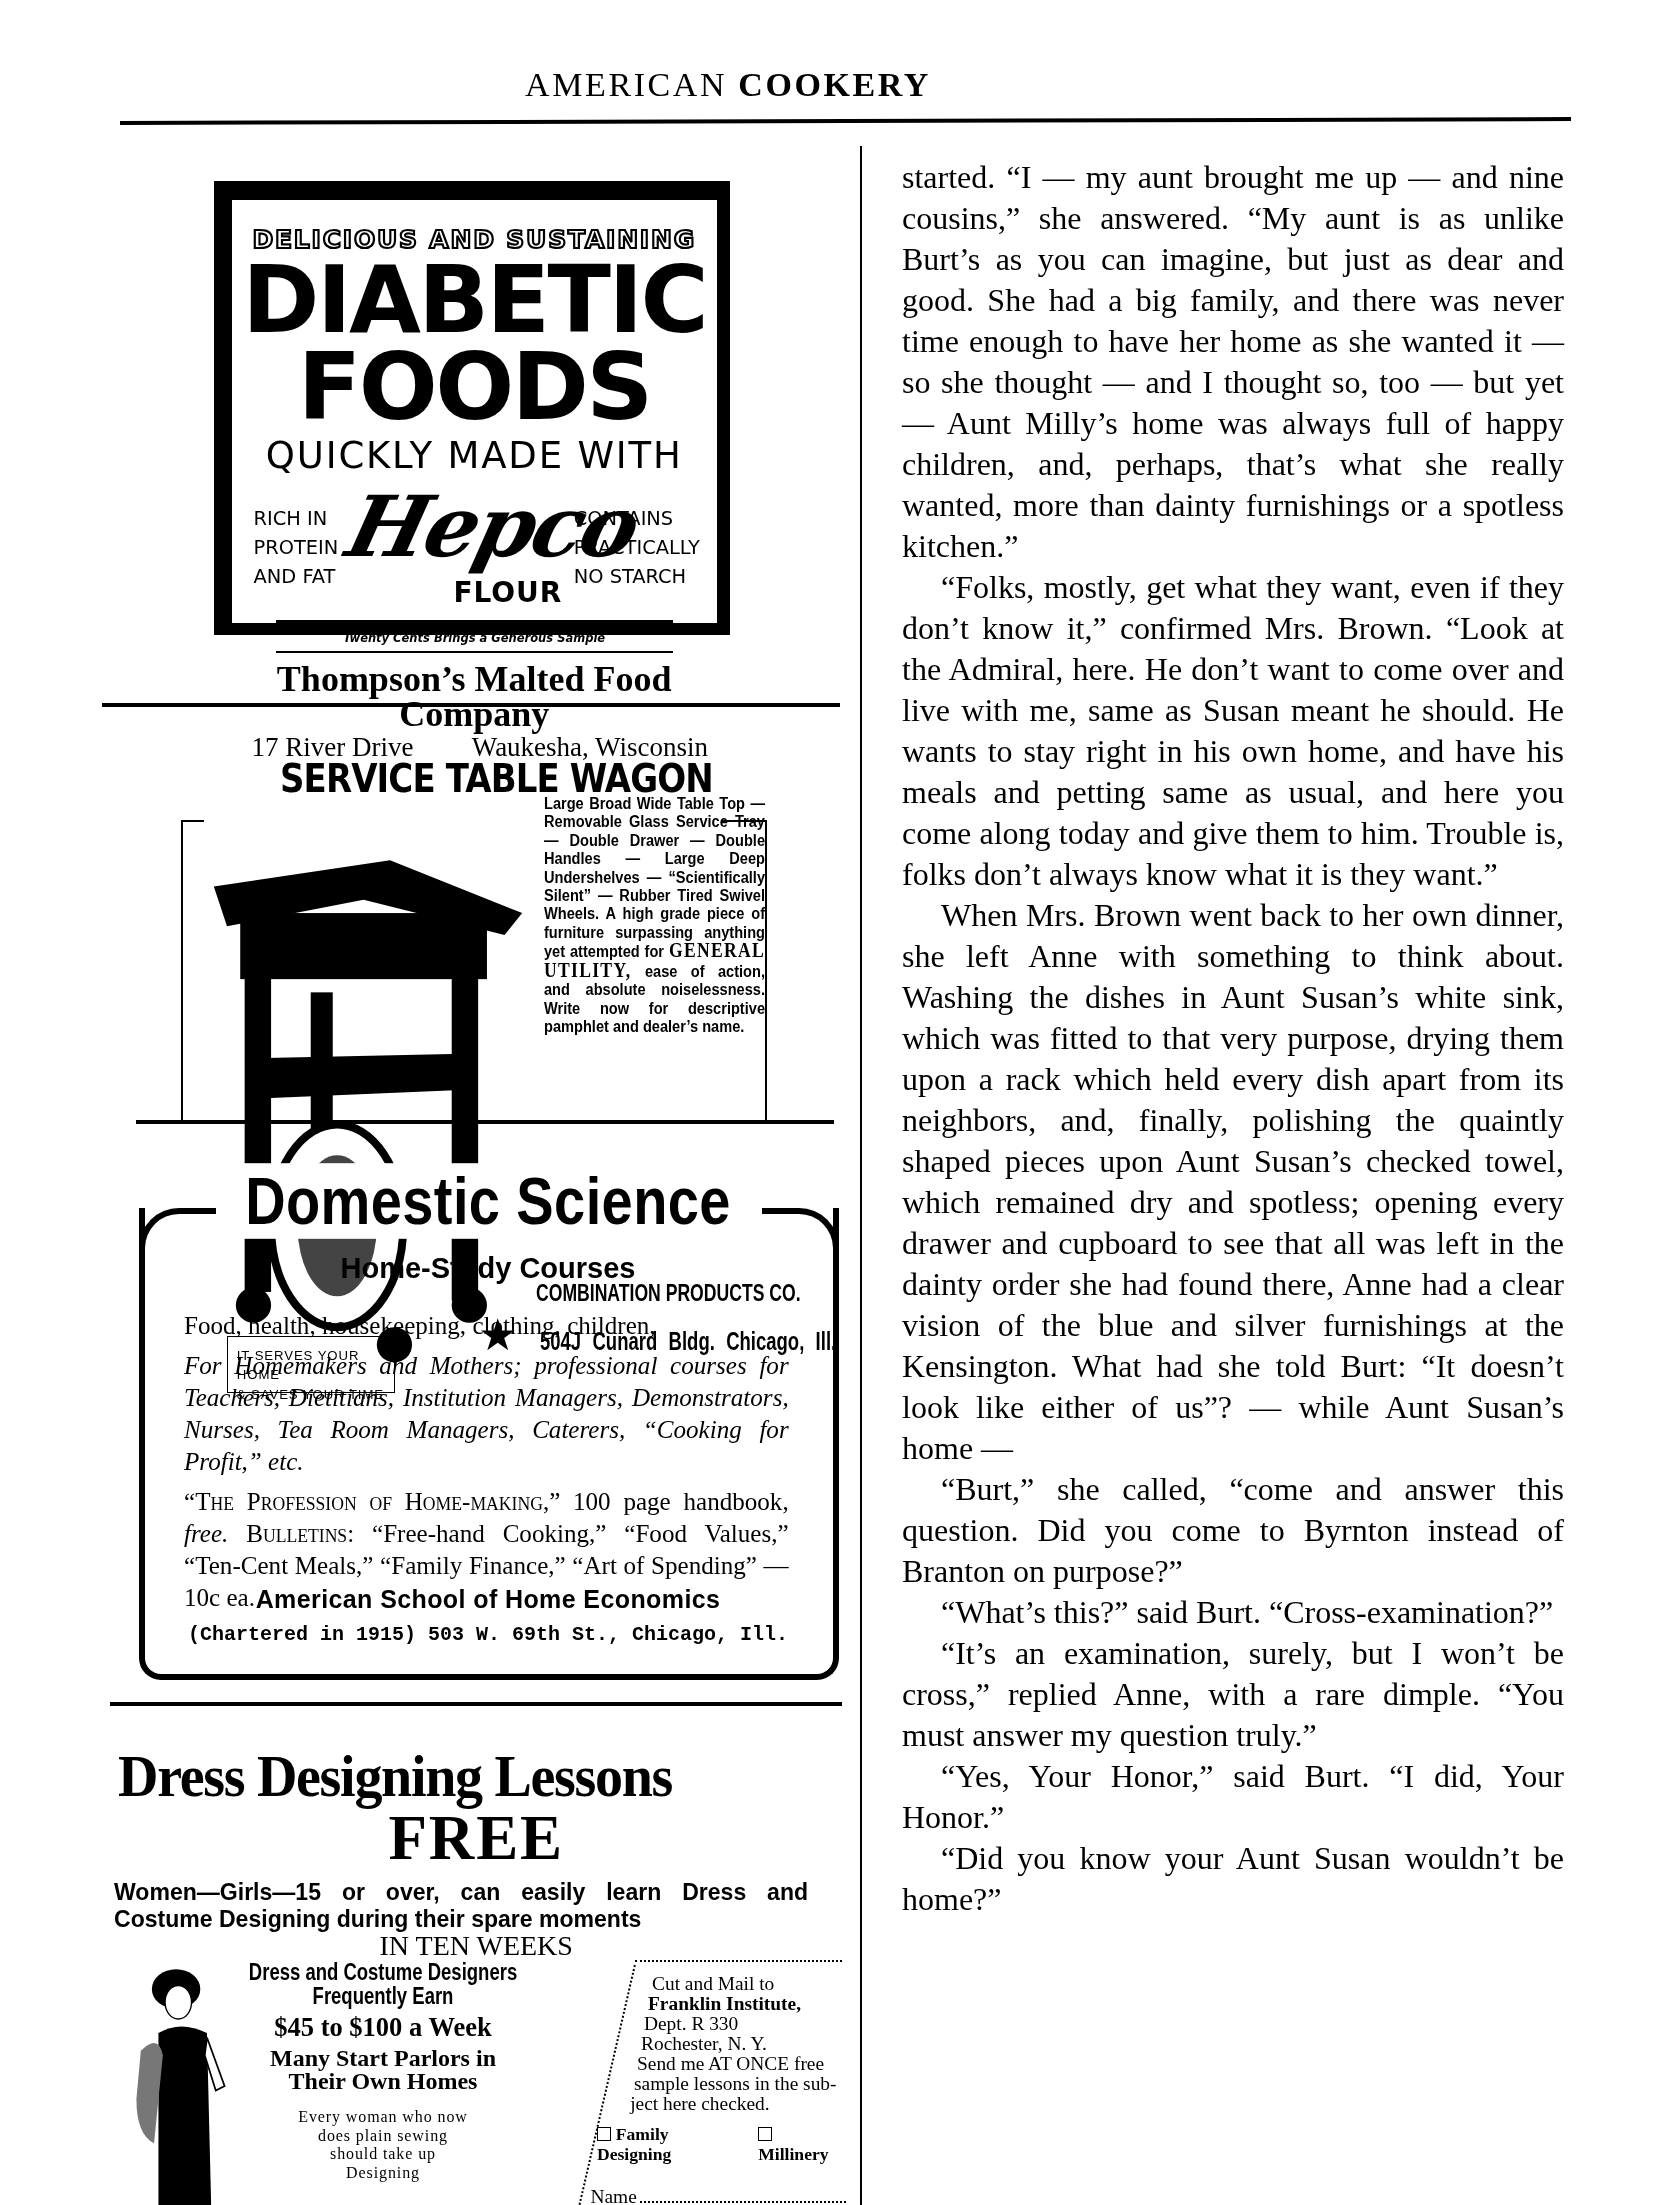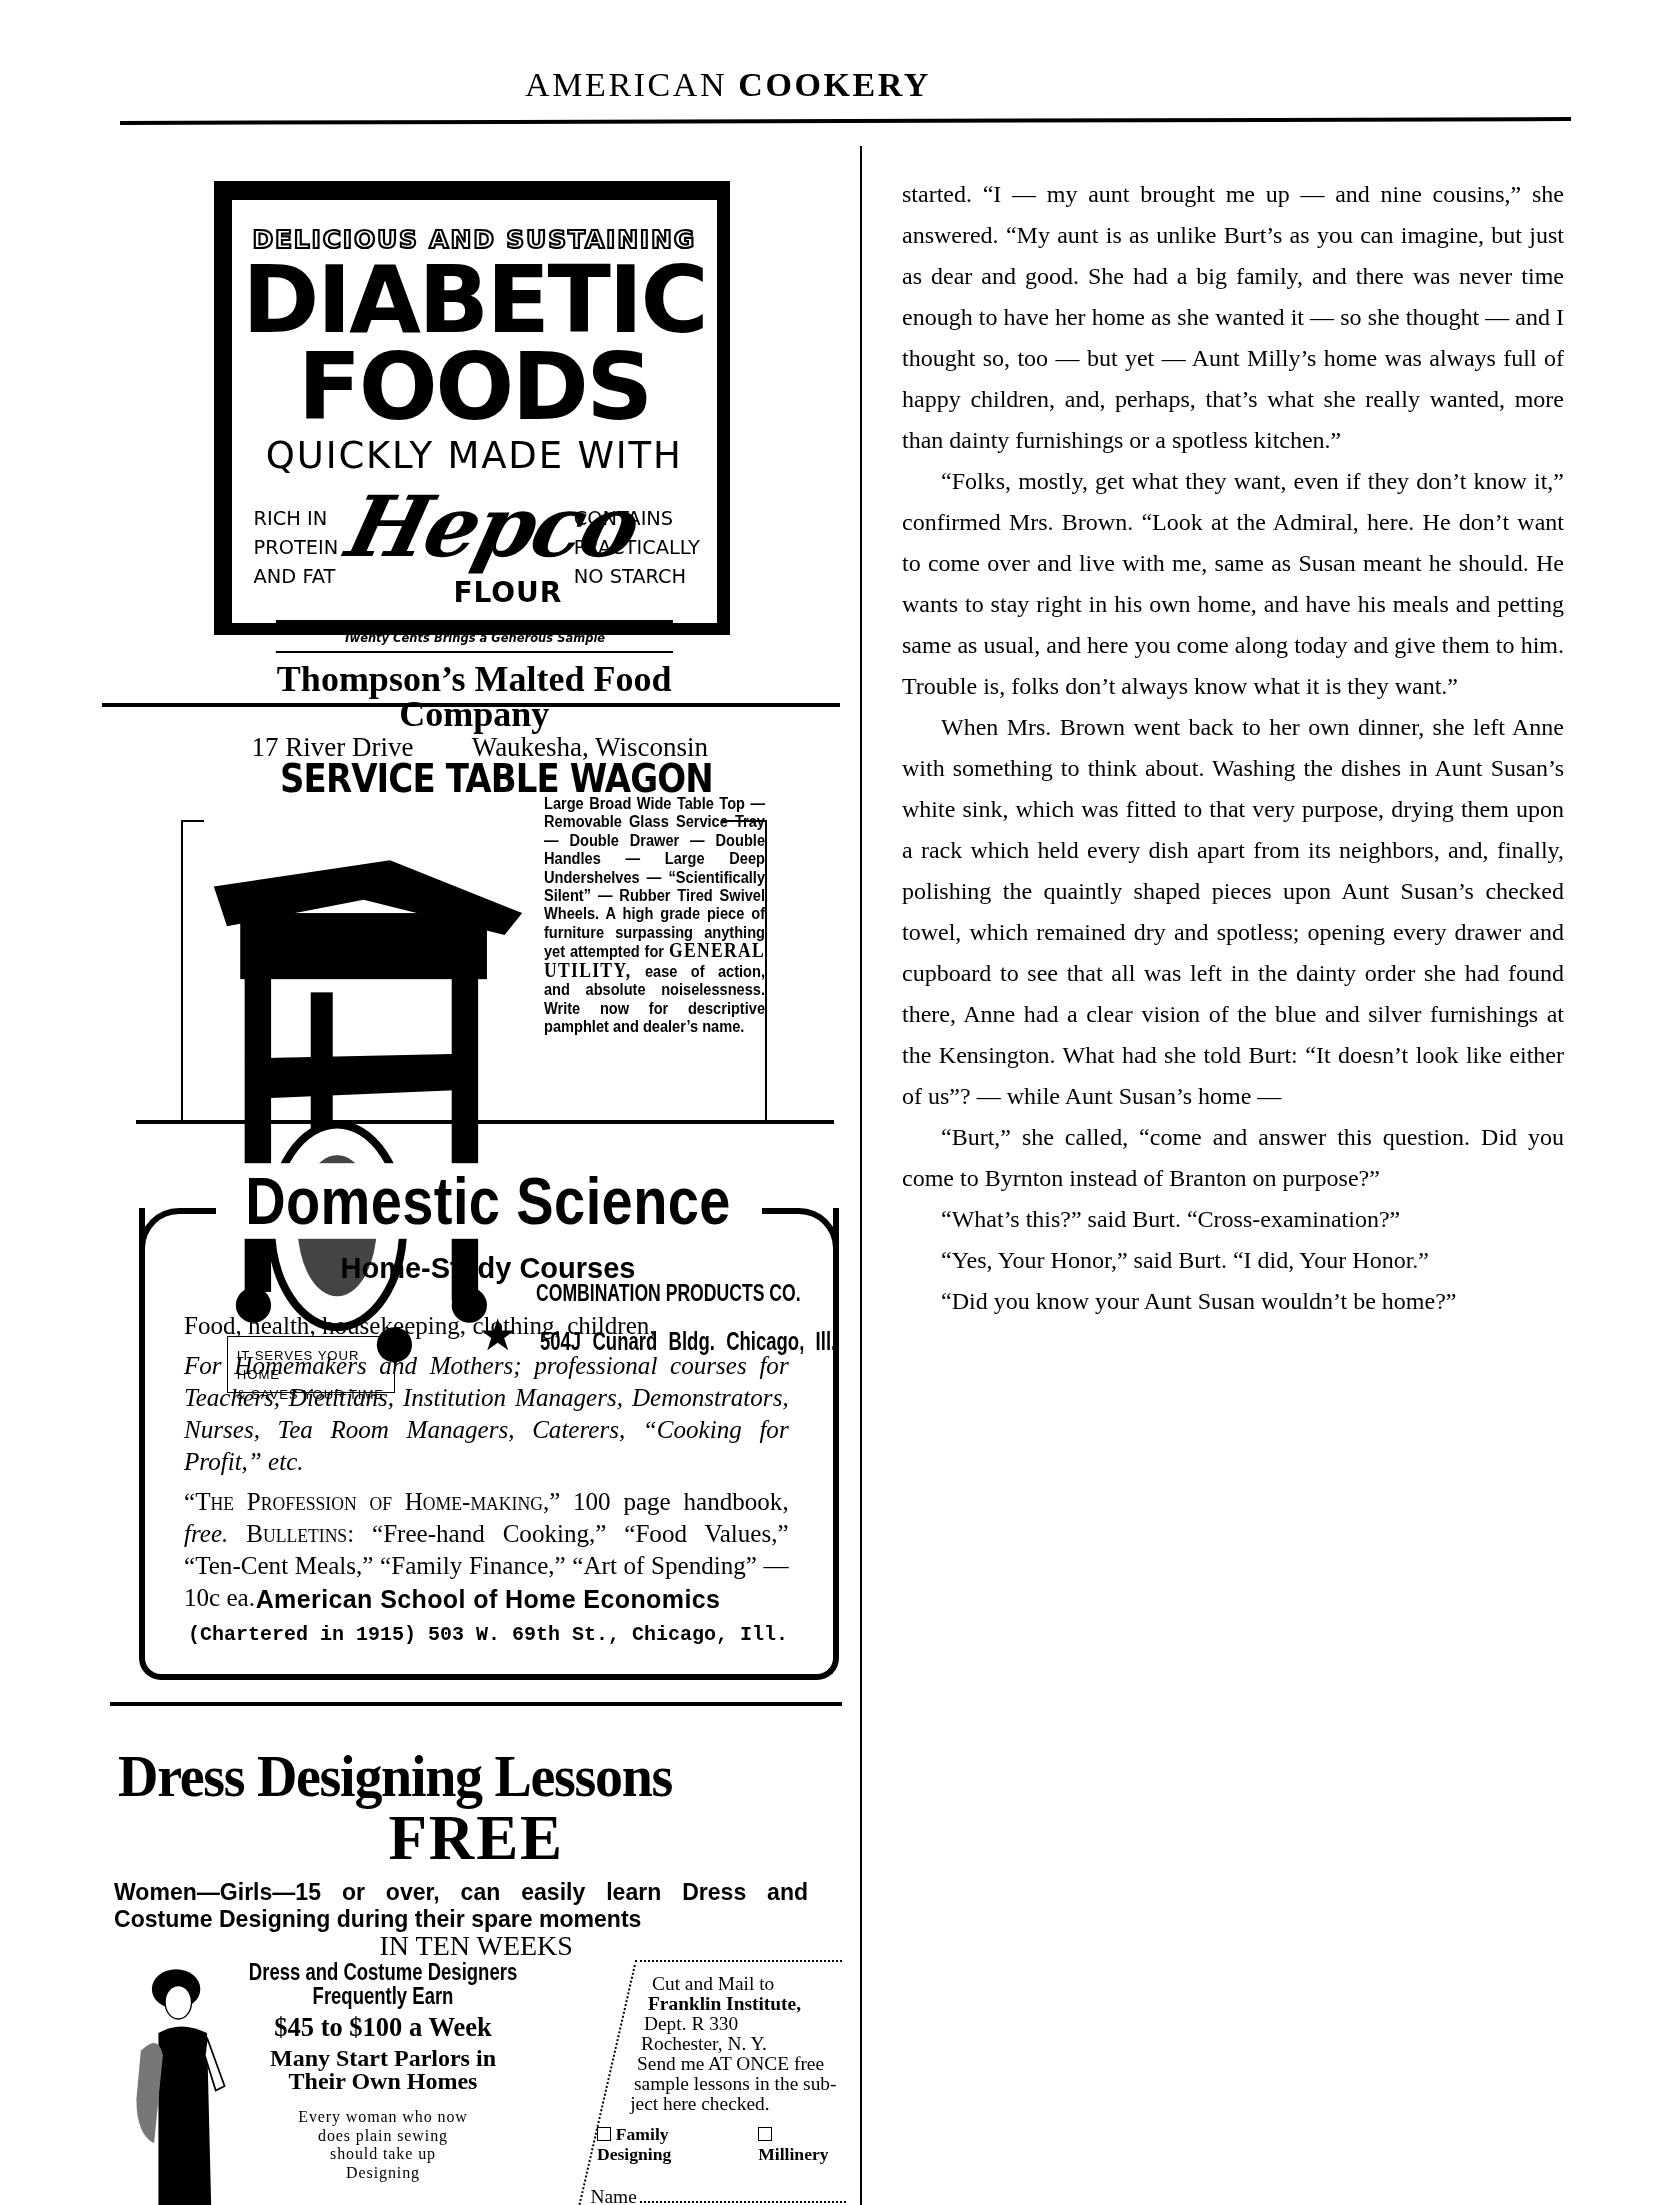--- a/index.html
+++ b/index.html
@@ -13,7 +13,7 @@
   .col-divider { left: 860px; top: 146px; width: 1.8px; height: 2161px; background: #000; }
 
   
-  .article { left: 902px; top: 157px; width: 662px; font-size: 24px; line-height: 41px; text-align: justify; margin-top: 17px; }
+  .article { left: 902px; top: 157px; width: 662px; font-size: 32px; line-height: 41px; text-align: justify; }
   .article p { margin: 0; text-indent: 39px; }
   .article p.first { text-indent: 0; }
 

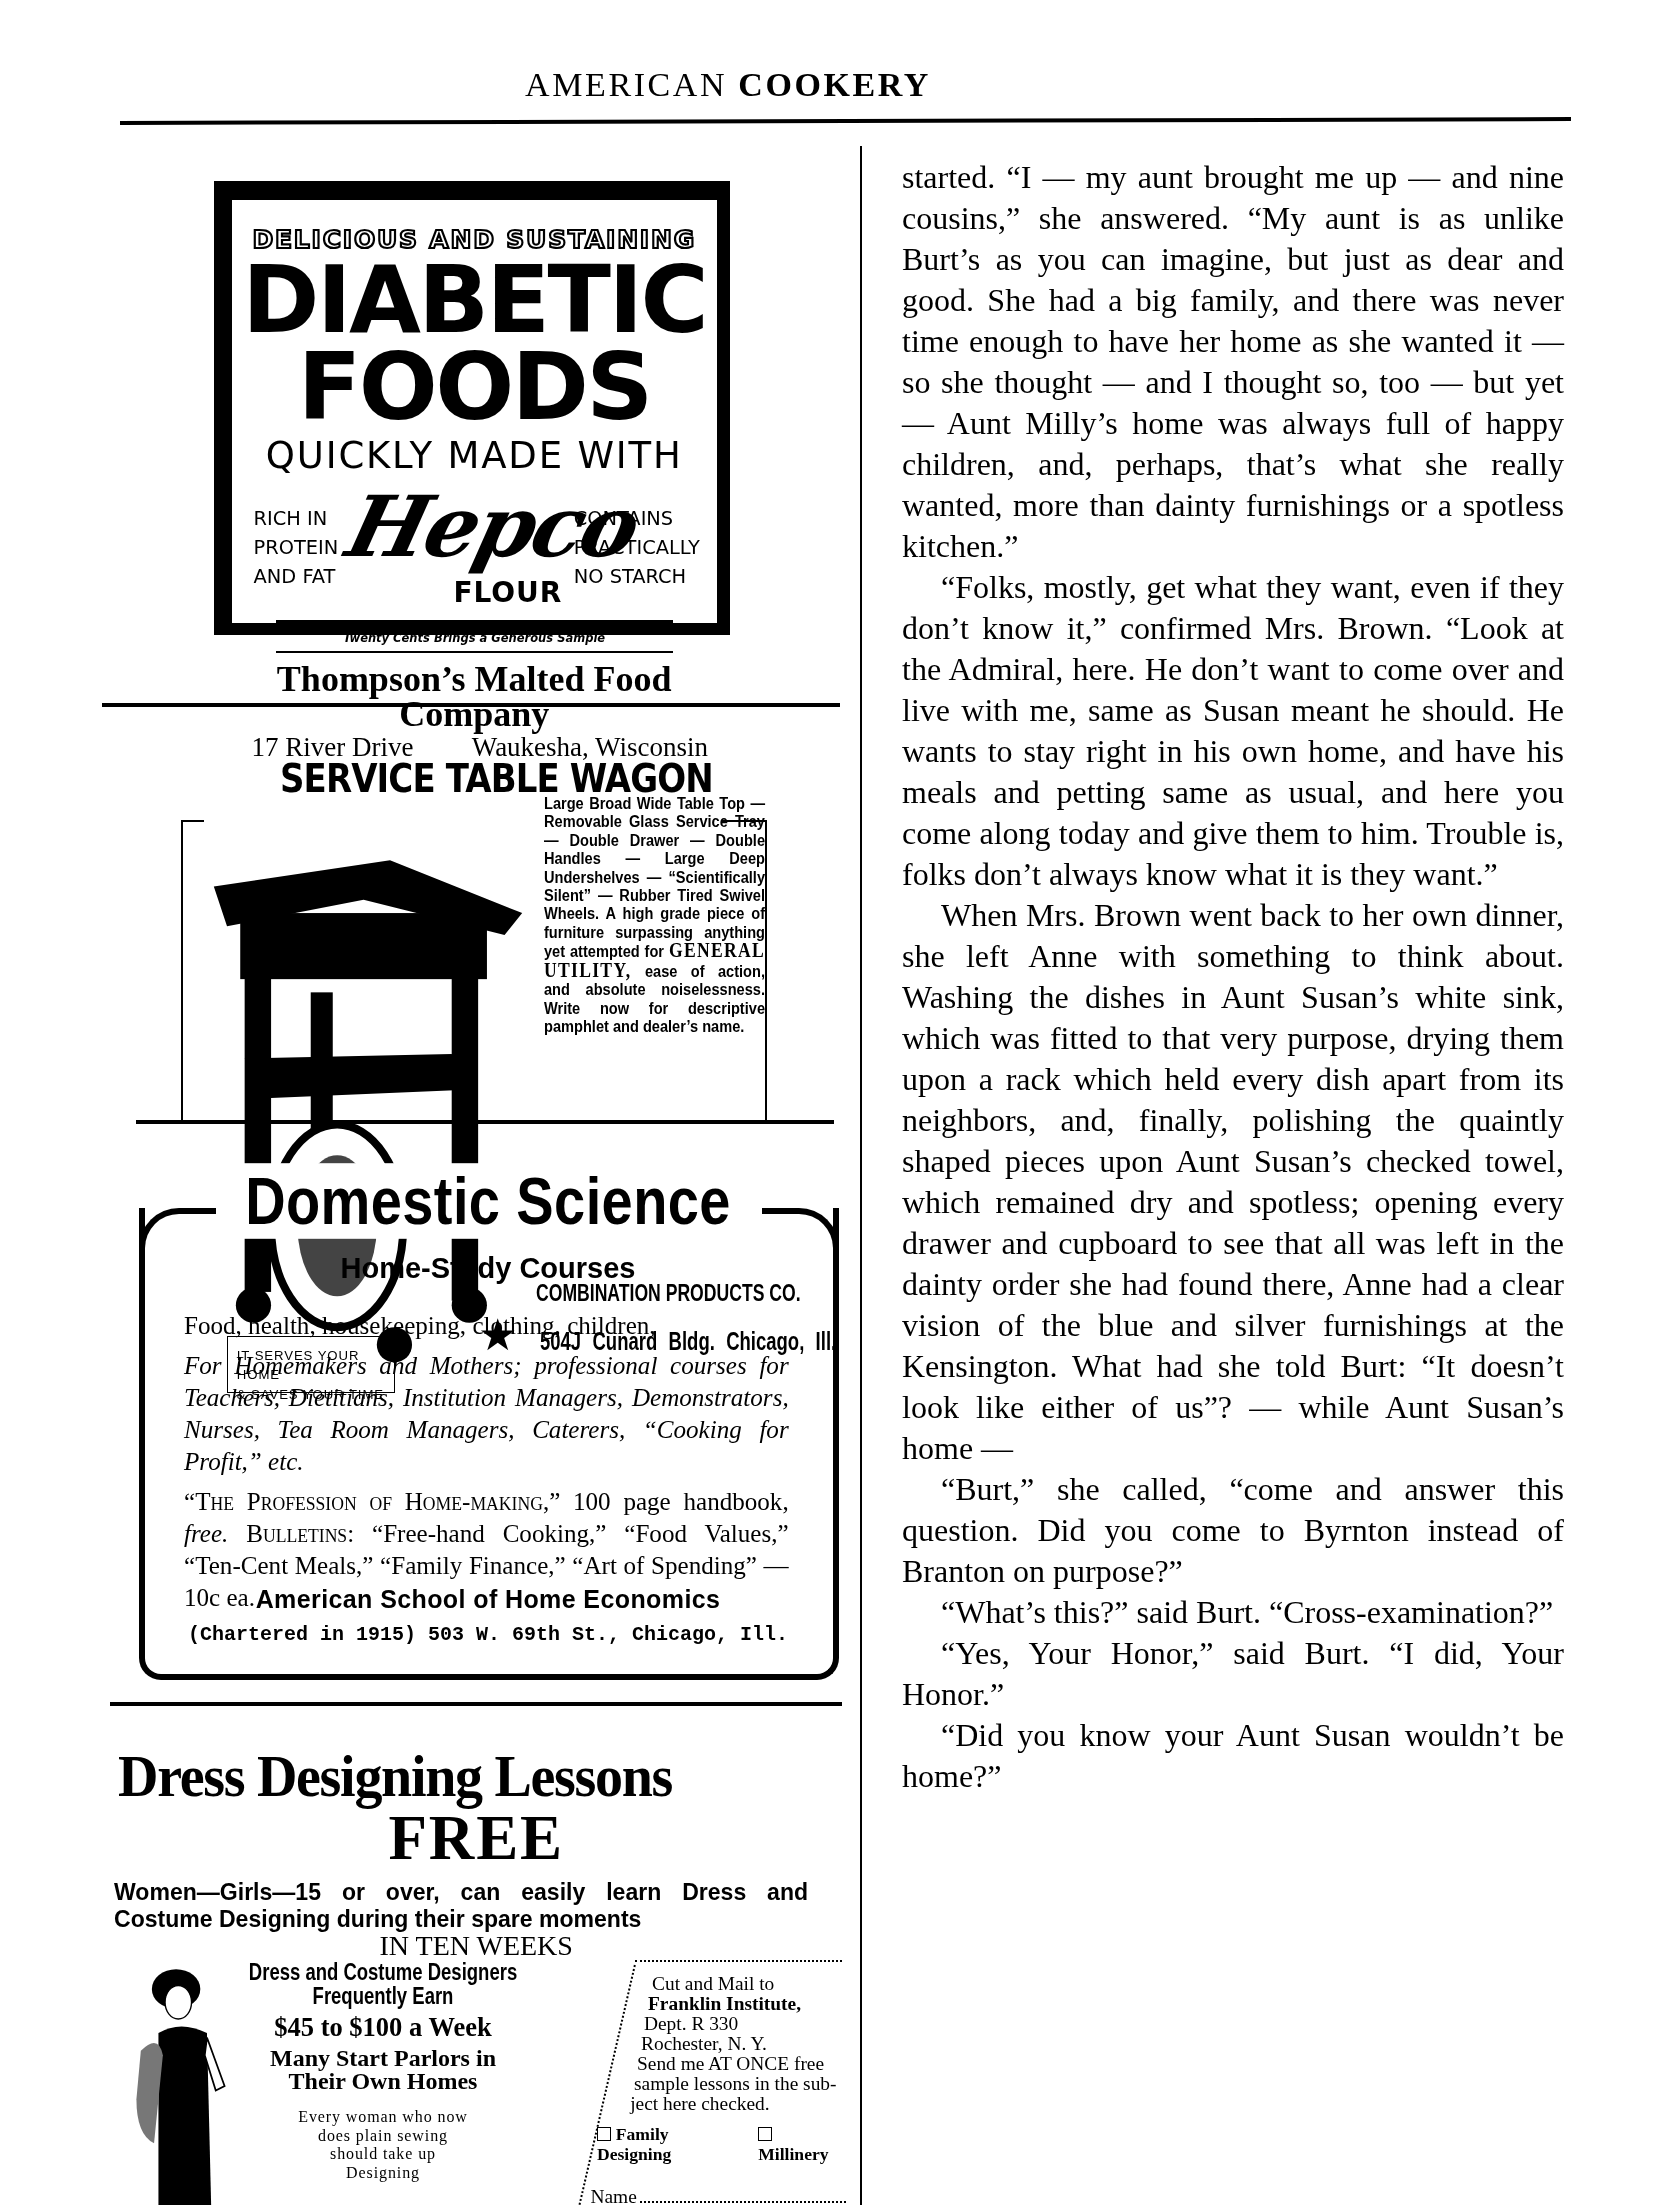--- a/index.html
+++ b/index.html
@@ -243,6 +243,7 @@
   <p>When Mrs. Brown went back to her own dinner, she left Anne with something to think about. Washing the dishes in Aunt Susan’s white sink, which was fitted to that very purpose, drying them upon a rack which held every dish apart from its neighbors, and, finally, polishing the quaintly shaped pieces upon Aunt Susan’s checked towel, which remained dry and spotless; opening every drawer and cupboard to see that all was left in the dainty order she had found there, Anne had a clear vision of the blue and silver furnishings at the Kensington. What had she told Burt: “It doesn’t look like either of us”? — while Aunt Susan’s home —</p>
   <p>“Burt,” she called, “come and answer this question. Did you come to Byrnton instead of Branton on purpose?”</p>
   <p>“What’s this?” said Burt. “Cross-examination?”</p>
+  <p>“It’s an examination, surely, but I won’t be cross,” replied Anne, with a rare dimple. “You must answer my question truly.”</p>
   <p>“Yes, Your Honor,” said Burt. “I did, Your Honor.”</p>
   <p>“Did you know your Aunt Susan wouldn’t be home?”</p>
 </div>

